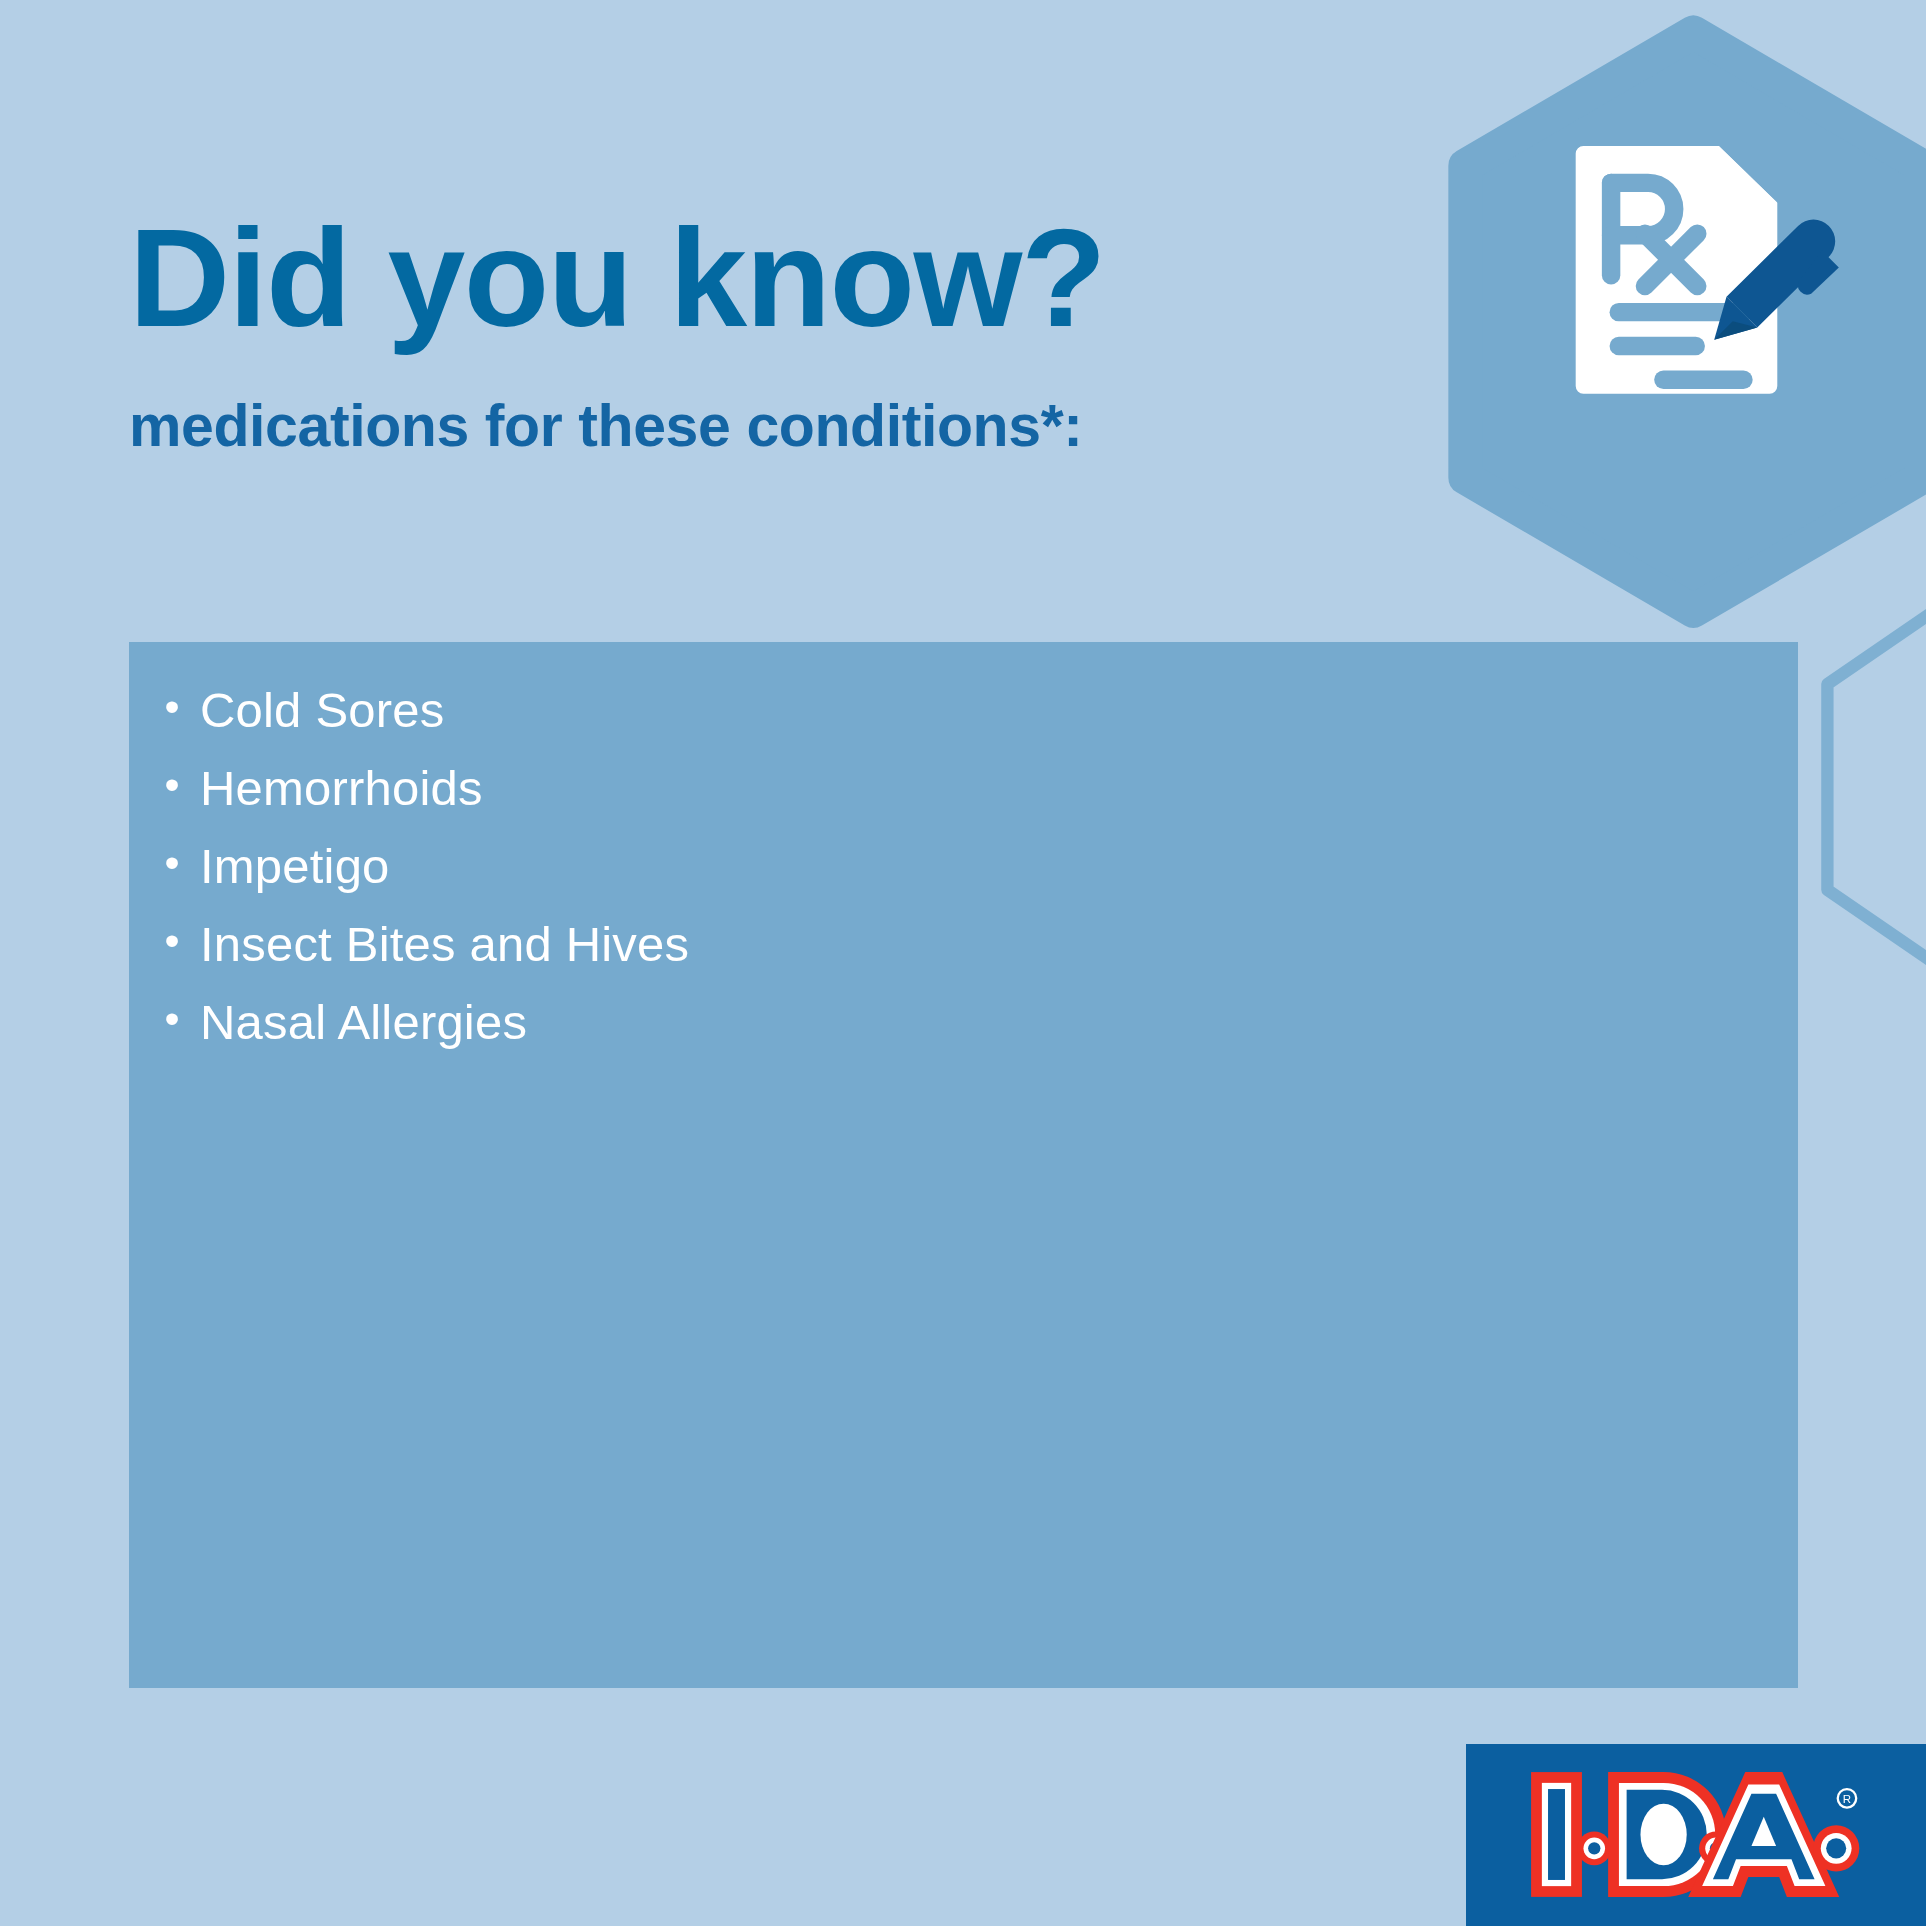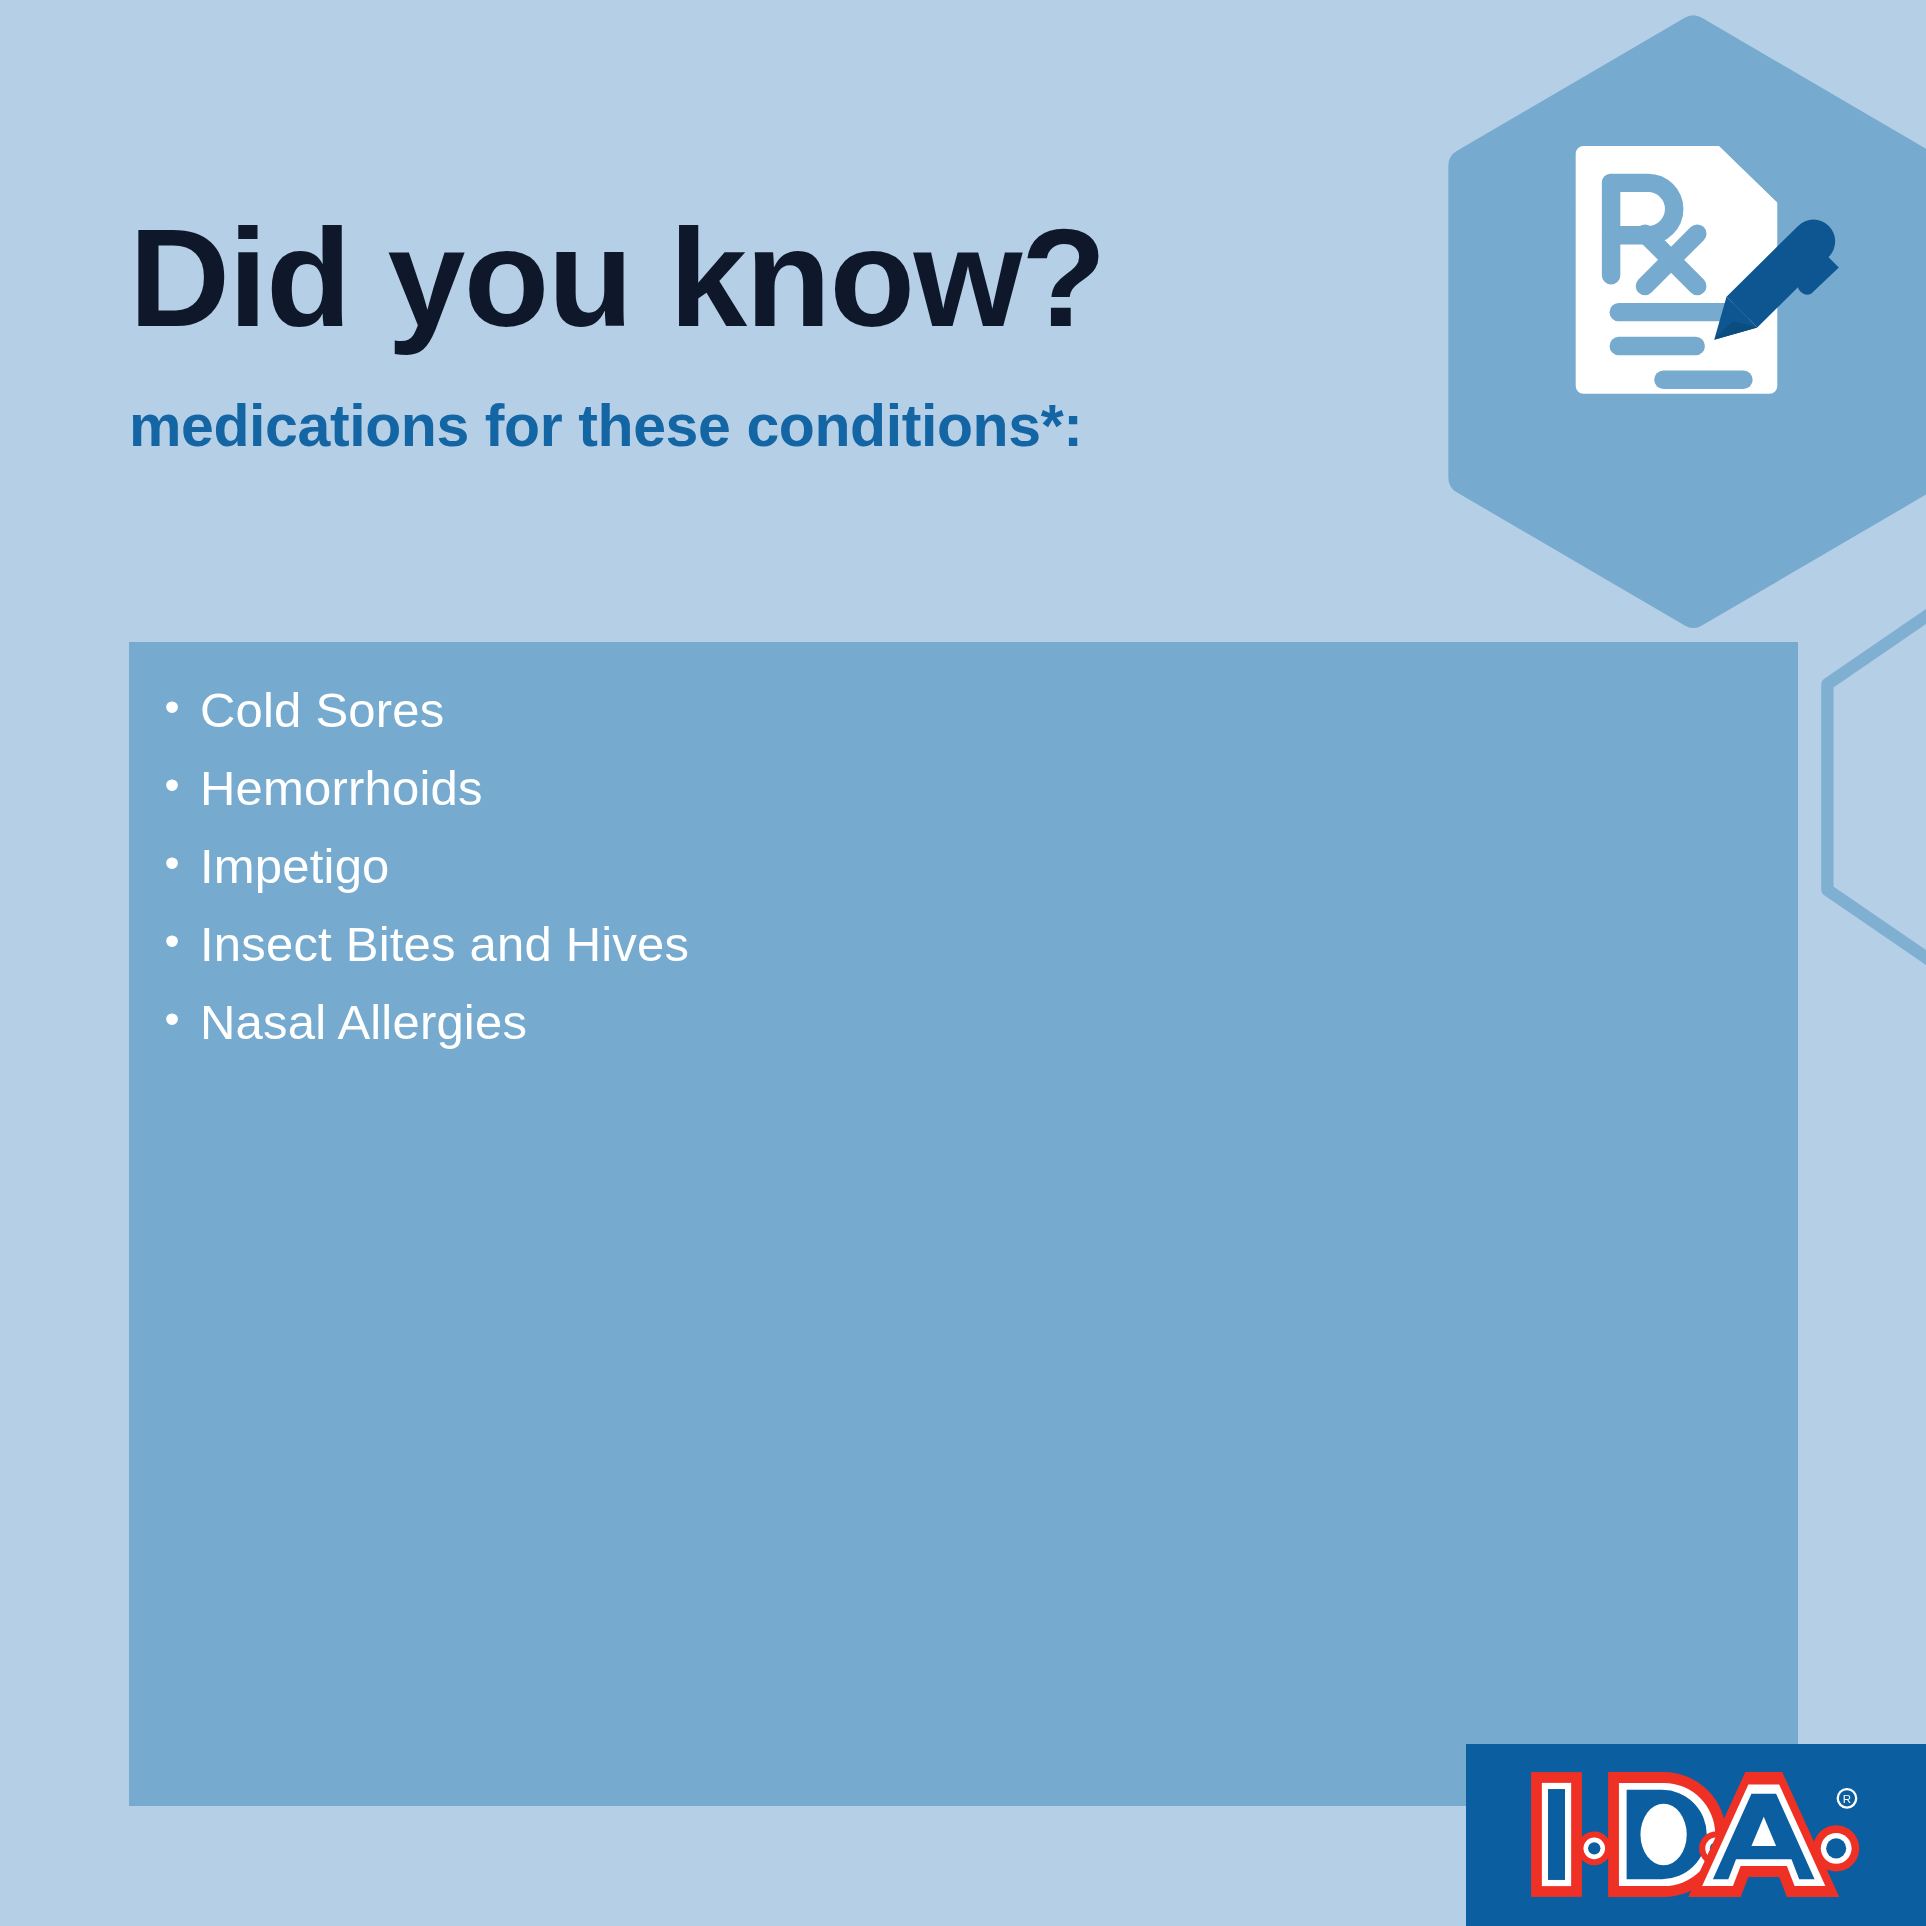--- a/index.html
+++ b/index.html
@@ -42,7 +42,7 @@
     font-size: 140px;
     line-height: 1.0;
     font-weight: 700;
-    color: #0f172a;
+    color: #0369a1;
     letter-spacing: -1.5px;
     white-space: nowrap;
   }

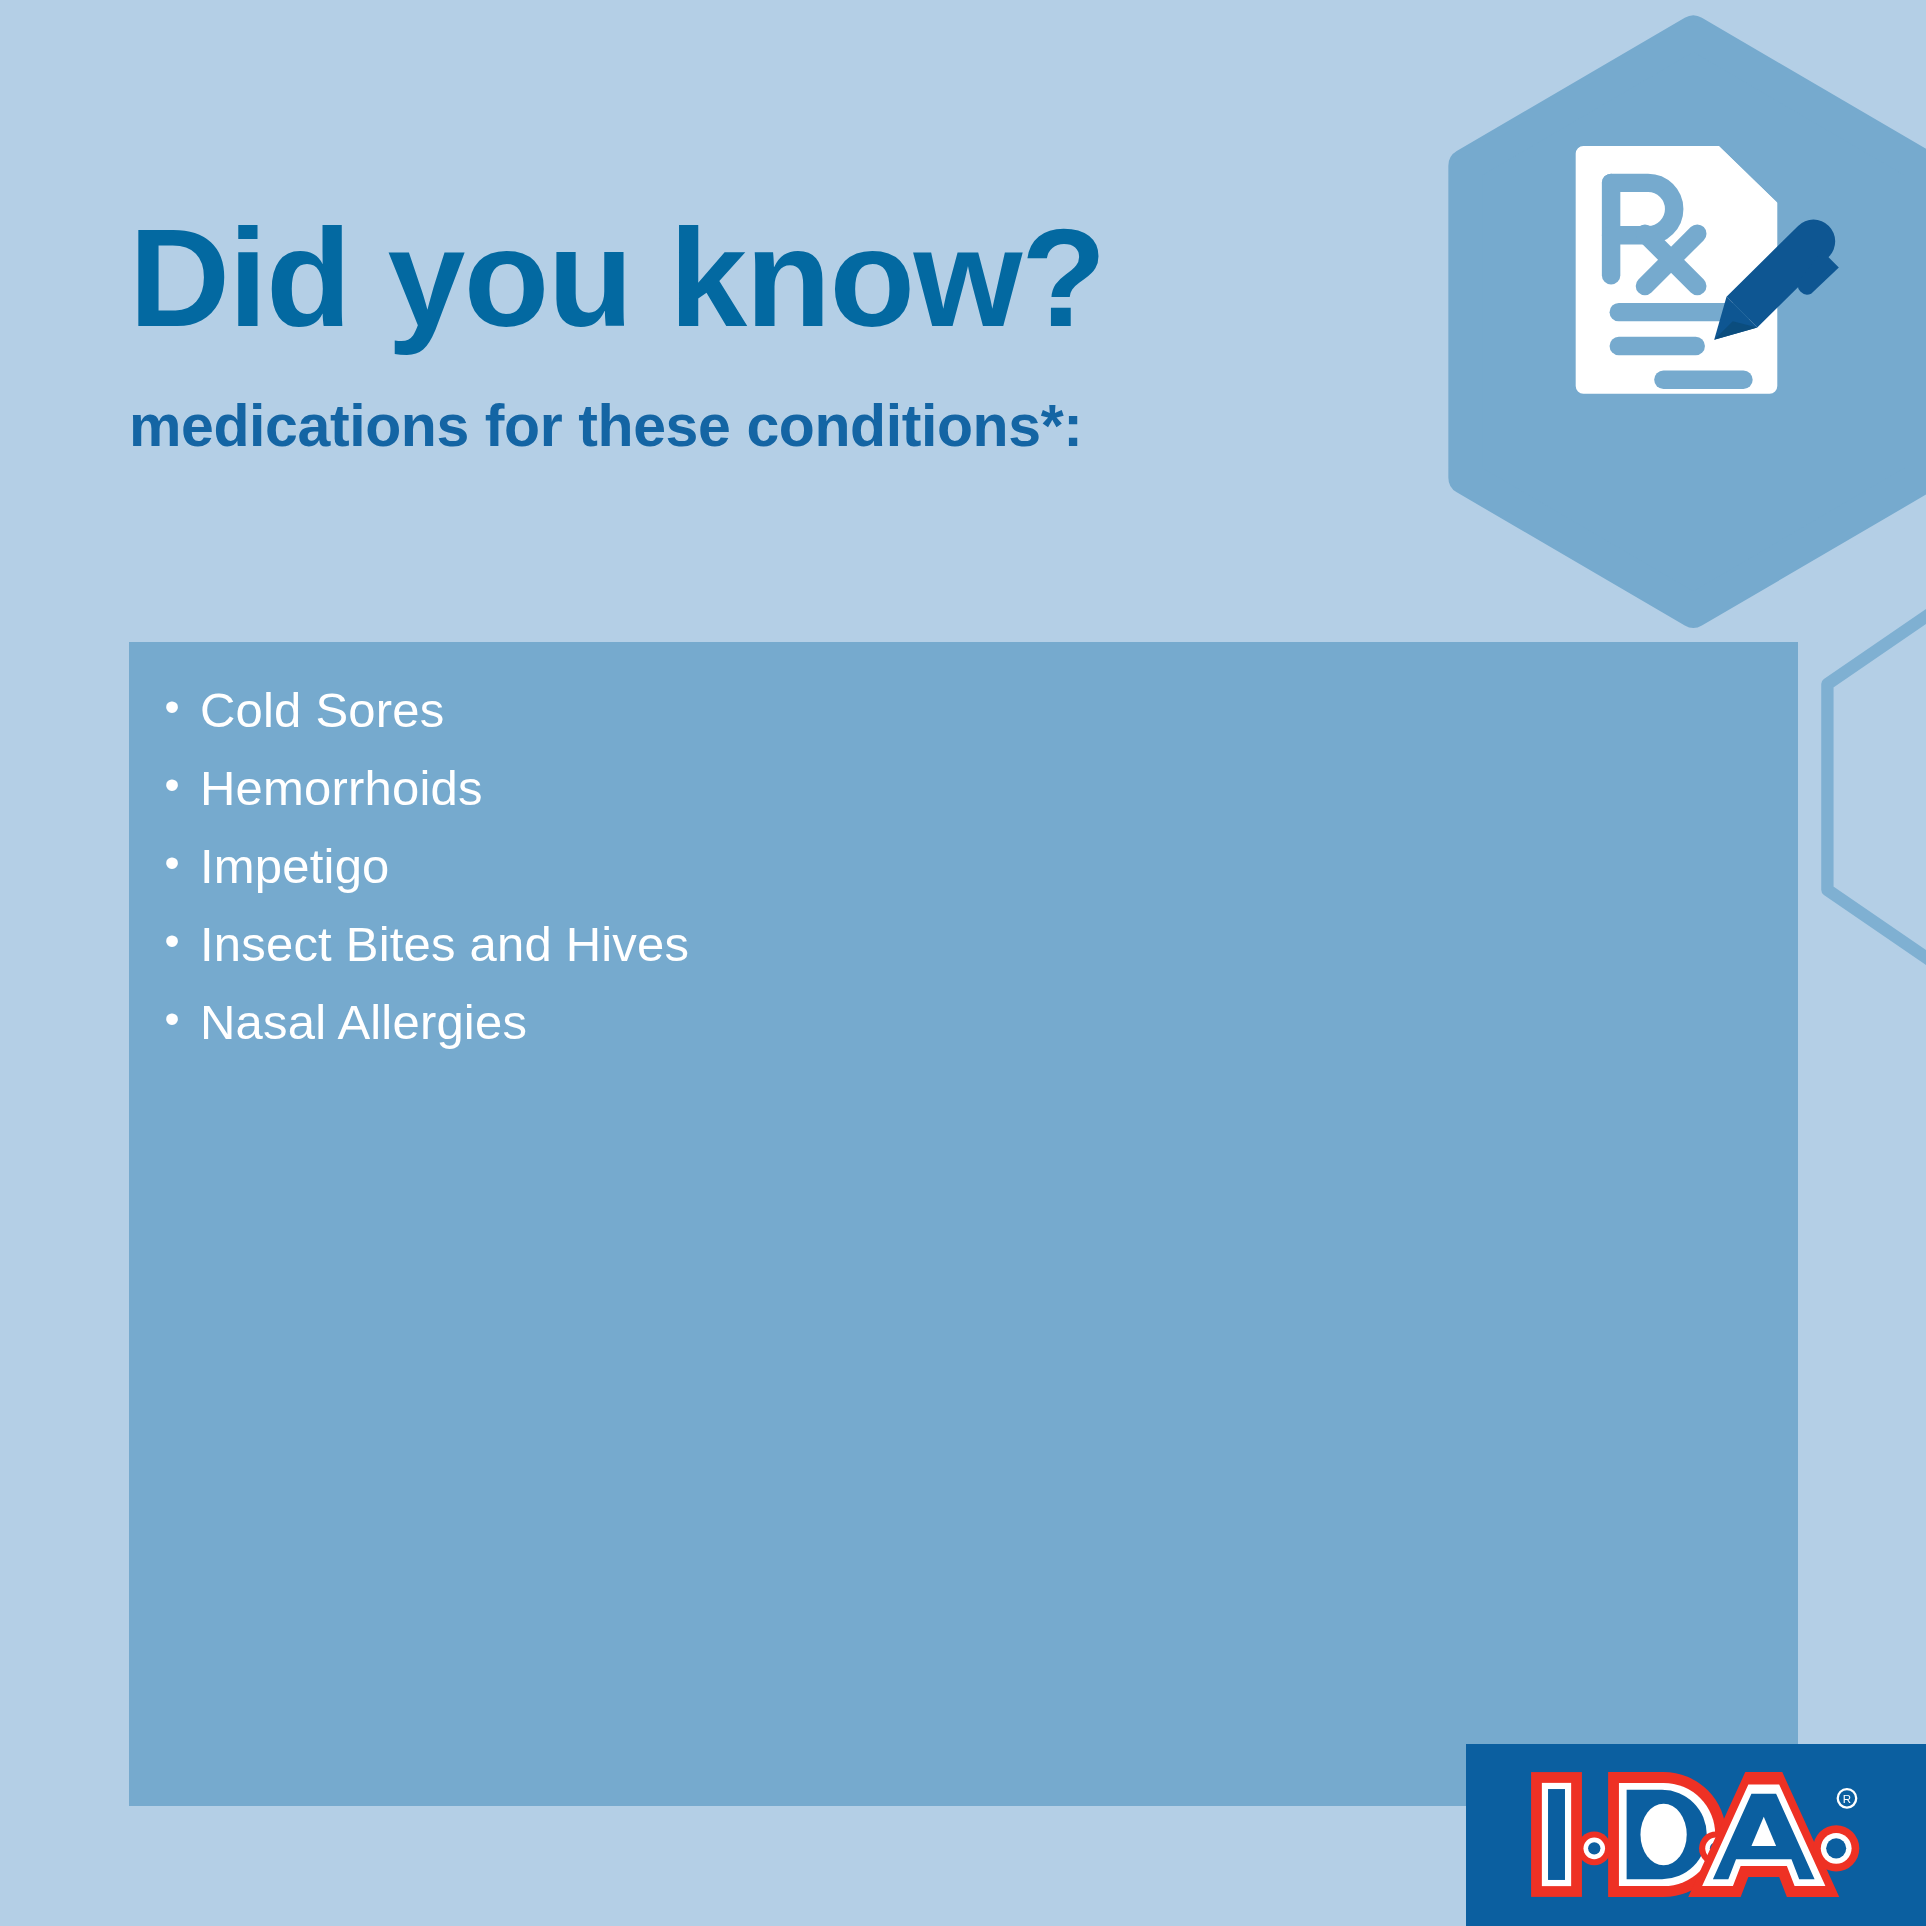--- a/index.html
+++ b/index.html
@@ -66,7 +66,7 @@
     left: 129px;
     top: 642px;
     width: 1669px;
-    height: 1164px;
+    height: 1046px;
     display: flex;
     gap: 4px;
   }

